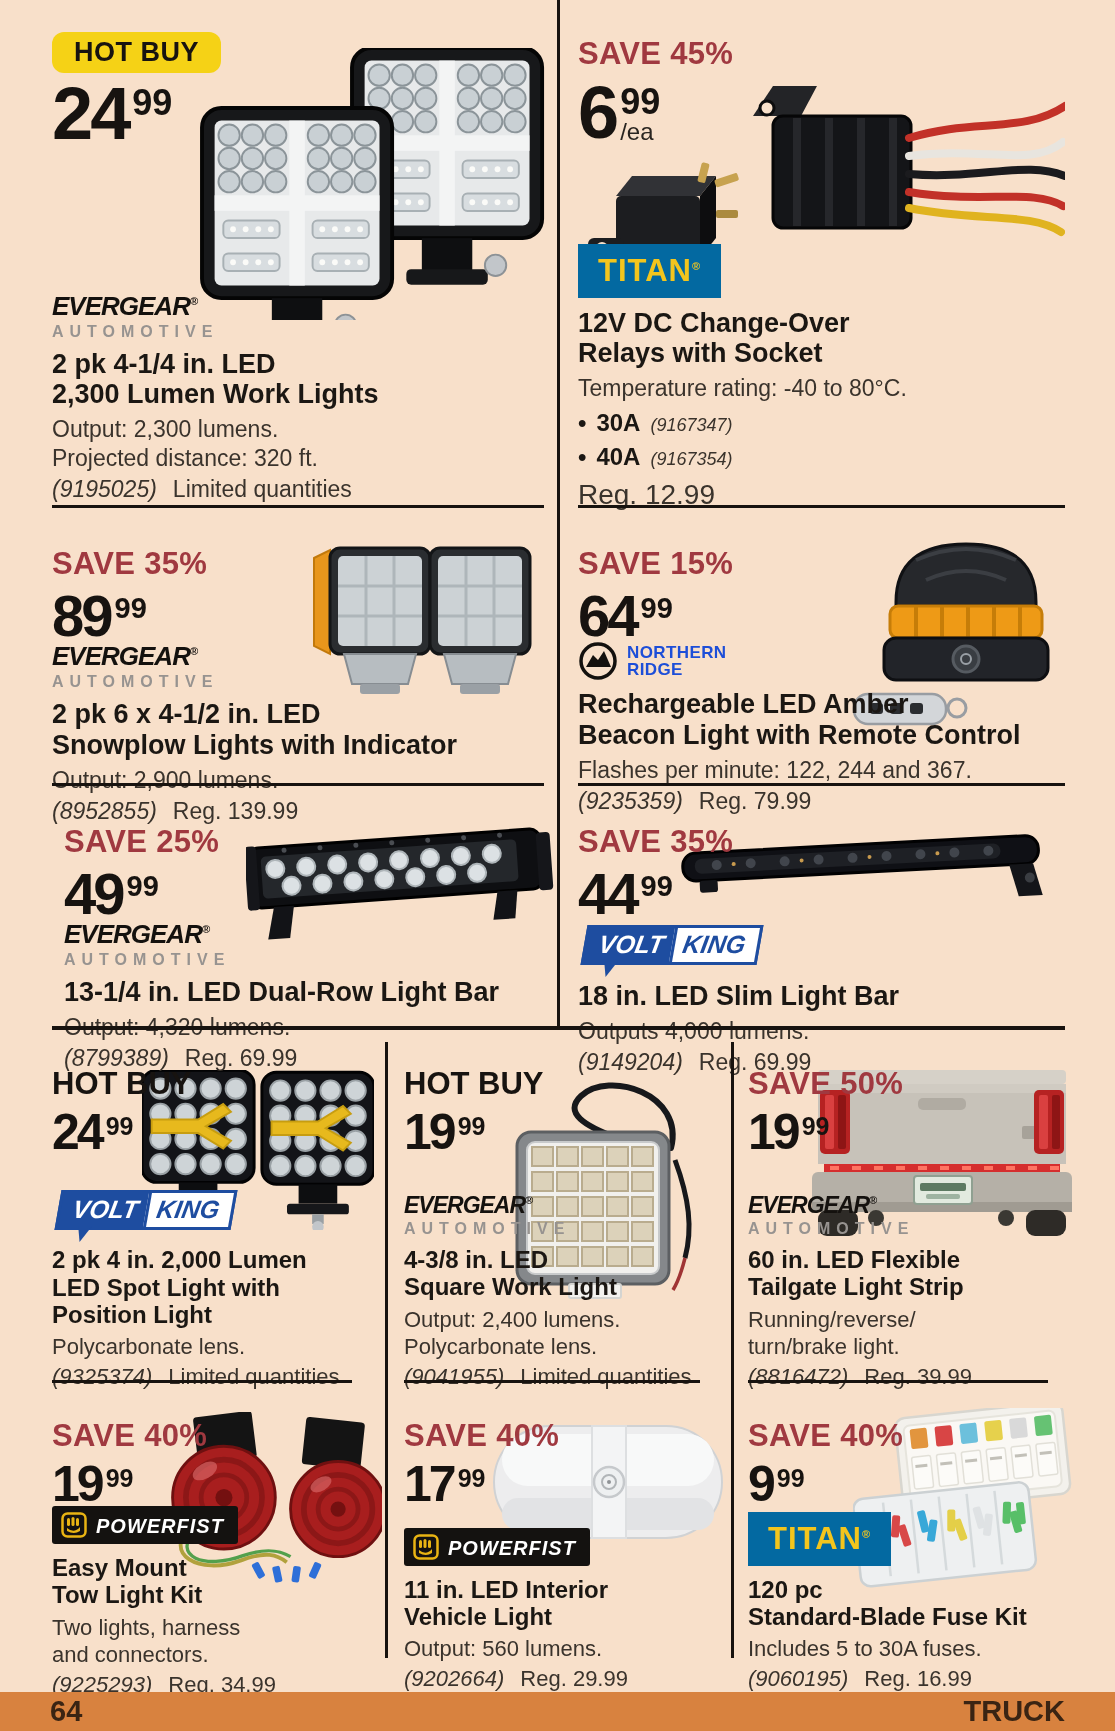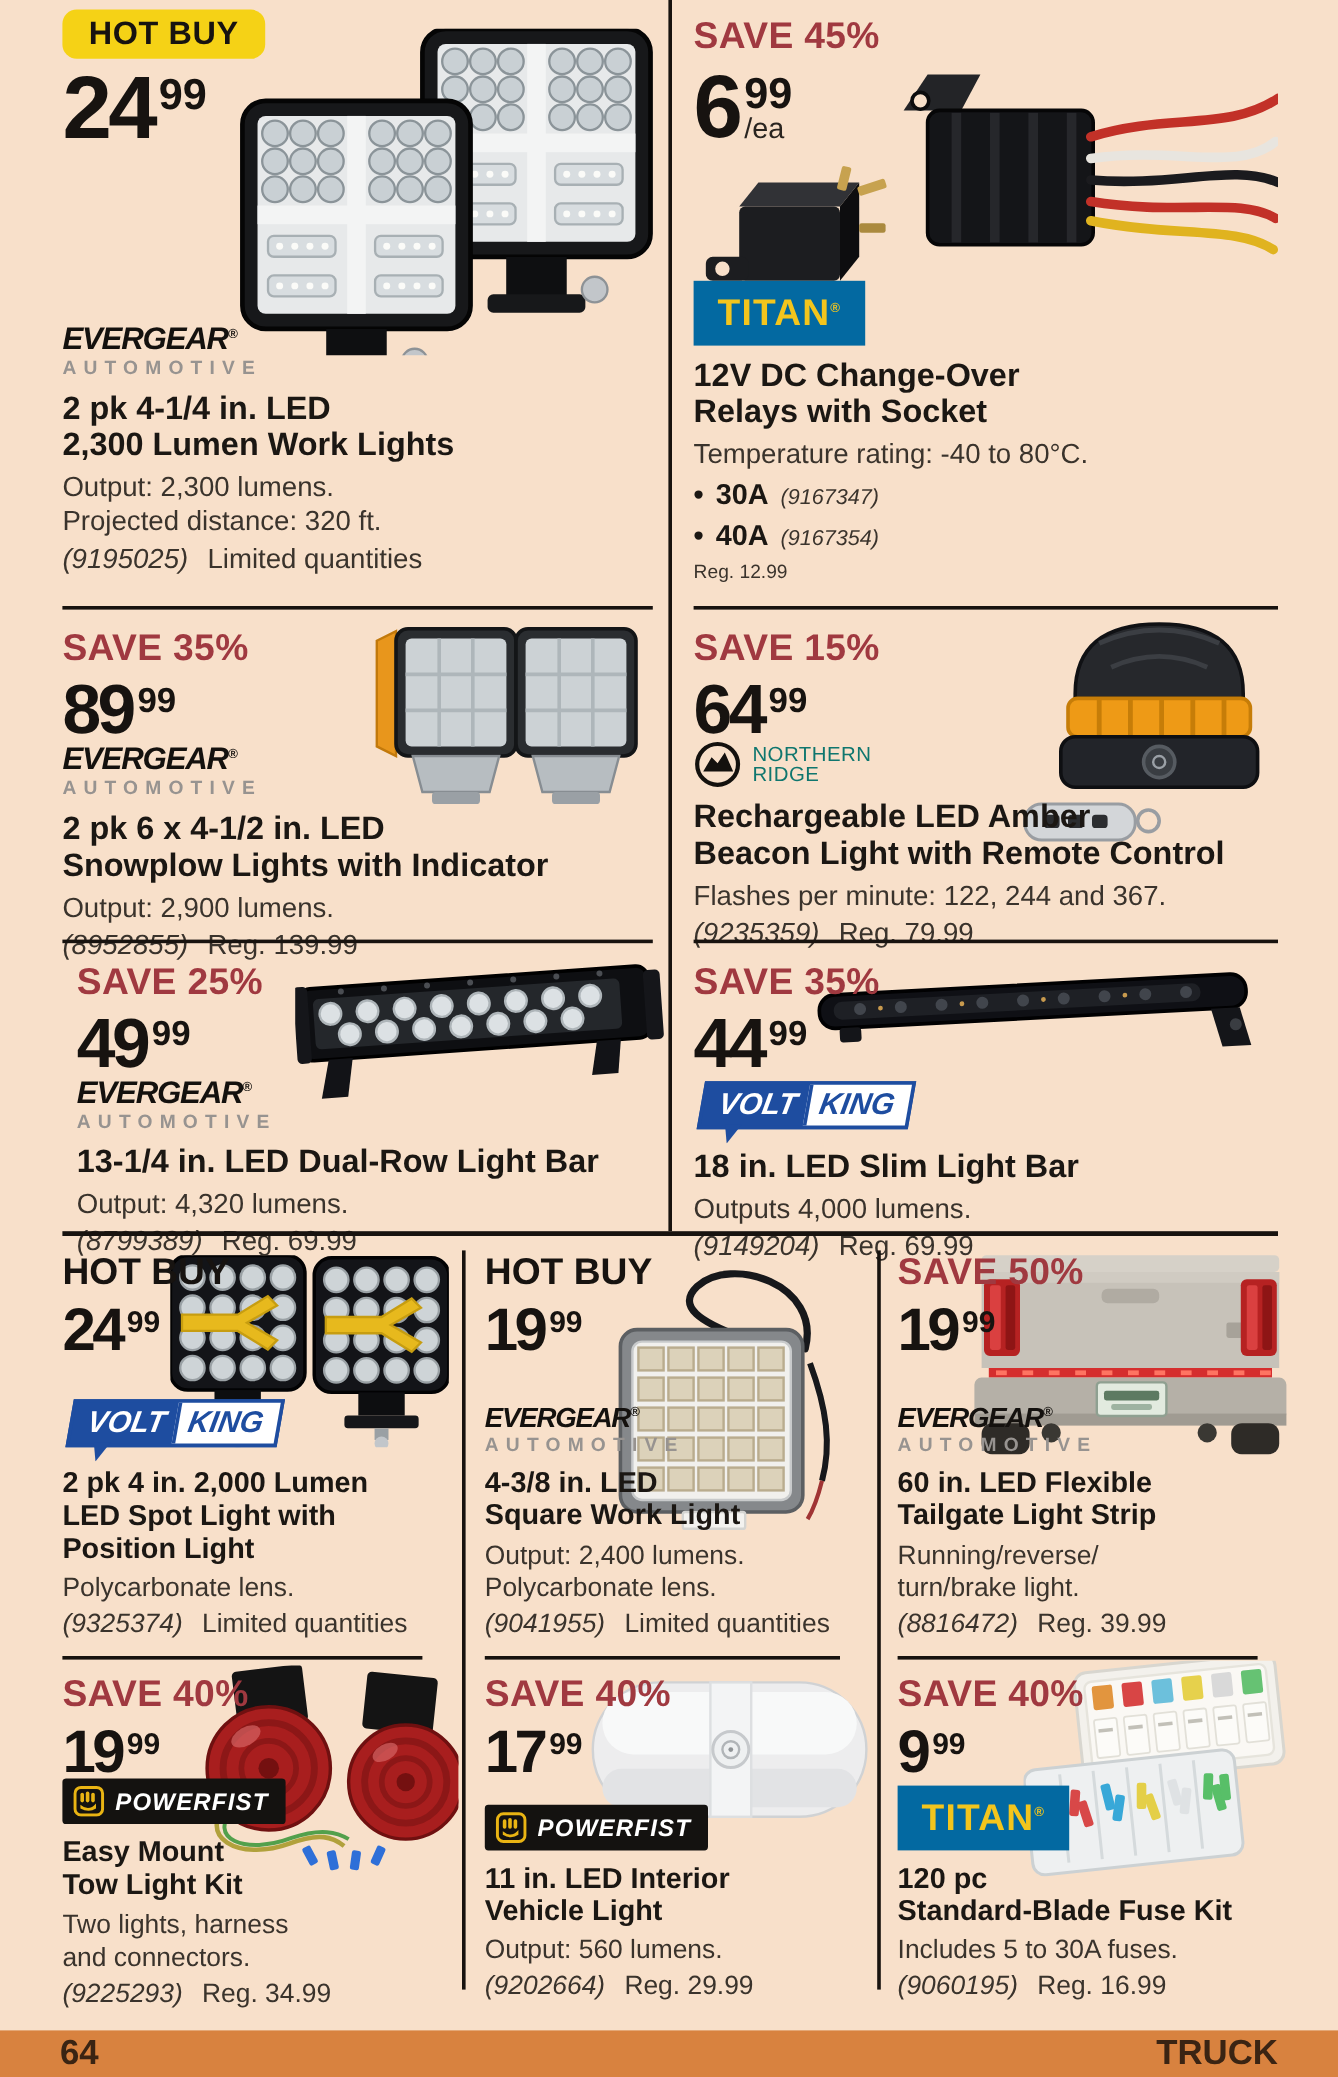--- a/index.html
+++ b/index.html
@@ -4,7 +4,7 @@
 <style>
   html,body{margin:0;padding:0;background:#6b6b6b;}
   .page{position:relative;width:1115px;height:1731px;background:#f8e0ca;font-family:"Liberation Sans",sans-serif;overflow:hidden;margin:0 auto;}
-  .card{position:absolute;display:flex;flex-direction:column;align-items:flex-start;box-sizing:border-box;}
+  .card{position:absolute;display:flex;flex-direction:column;align-items:flex-start;box-sizing:border-box;margin-top:24px;}
   .pimg{position:absolute;z-index:1;}
   .badge-pill,.save,.hotbuy-text,.price,.info{position:relative;z-index:2;}
   .badge-pill{background:#f5d216;color:#171310;font-weight:bold;font-size:27px;padding:5px 22px;border-radius:12px;letter-spacing:.5px;}

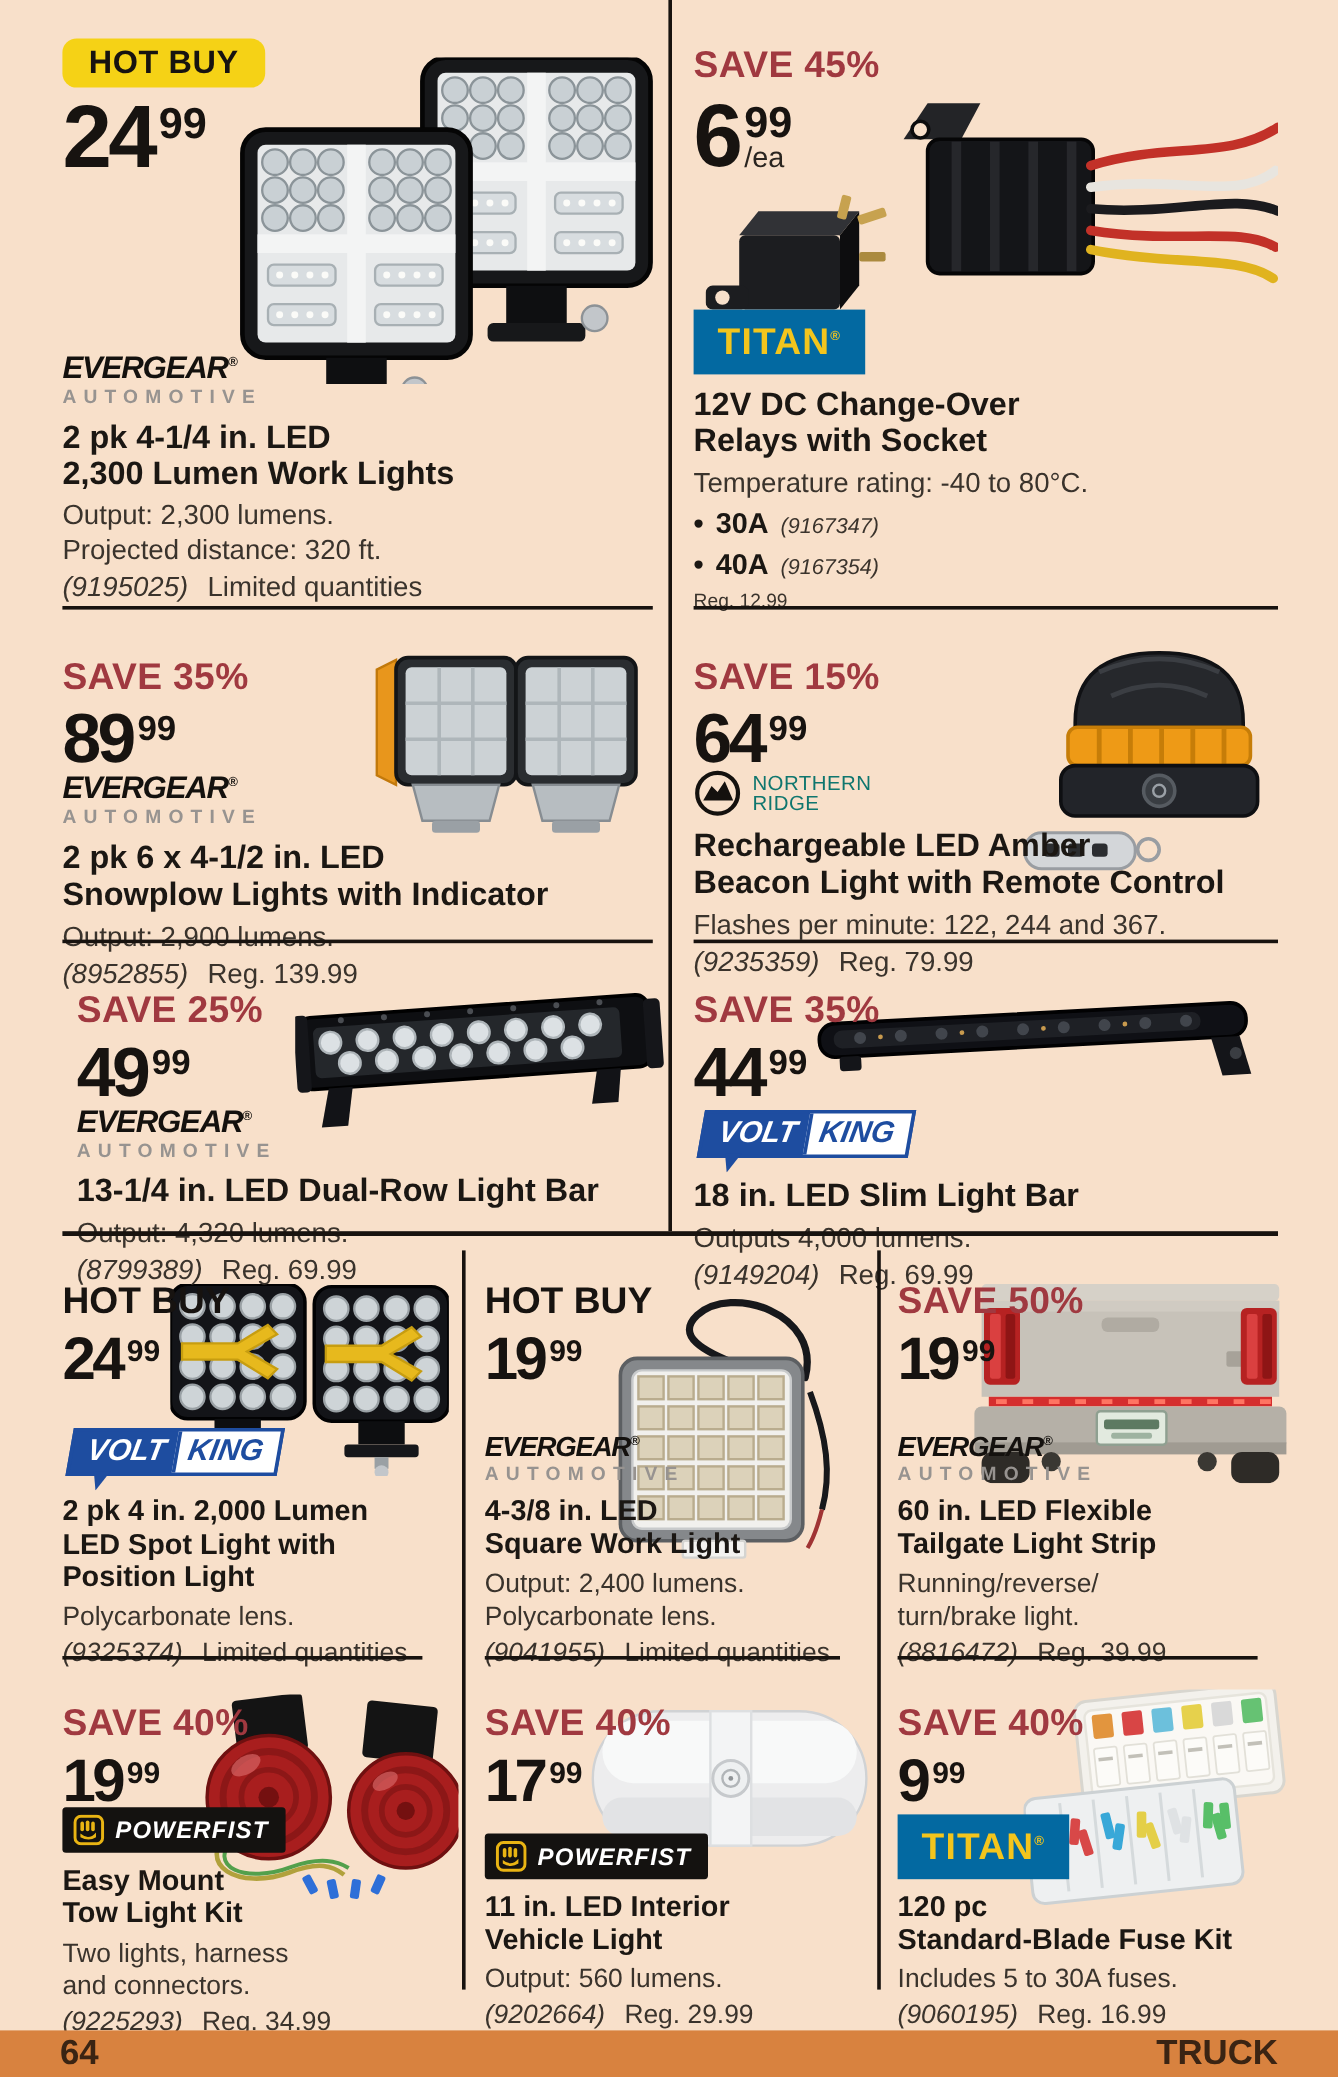--- a/index.html
+++ b/index.html
@@ -47,7 +47,7 @@
   .bdot{font-weight:bold;margin-right:10px;}
   .bamp{font-weight:bold;}
   .bsku{font-style:italic;margin-left:10px;color:#3a332c;font-weight:normal;font-size:18px;}
-  .regline{color:#3a332c;font-size:16px;margin:8px 0 0;}
+  .regline{color:#3a332c;font-size:28px;margin:8px 0 0;}
   .hr,.vr{position:absolute;background:#18130f;z-index:3;}
   .footer{position:absolute;left:0;top:1692px;width:1115px;height:39px;background:#d8823f;display:flex;align-items:center;justify-content:space-between;padding:0 50px;box-sizing:border-box;font-weight:bold;font-size:29px;color:#3a2413;z-index:4;}
 </style>

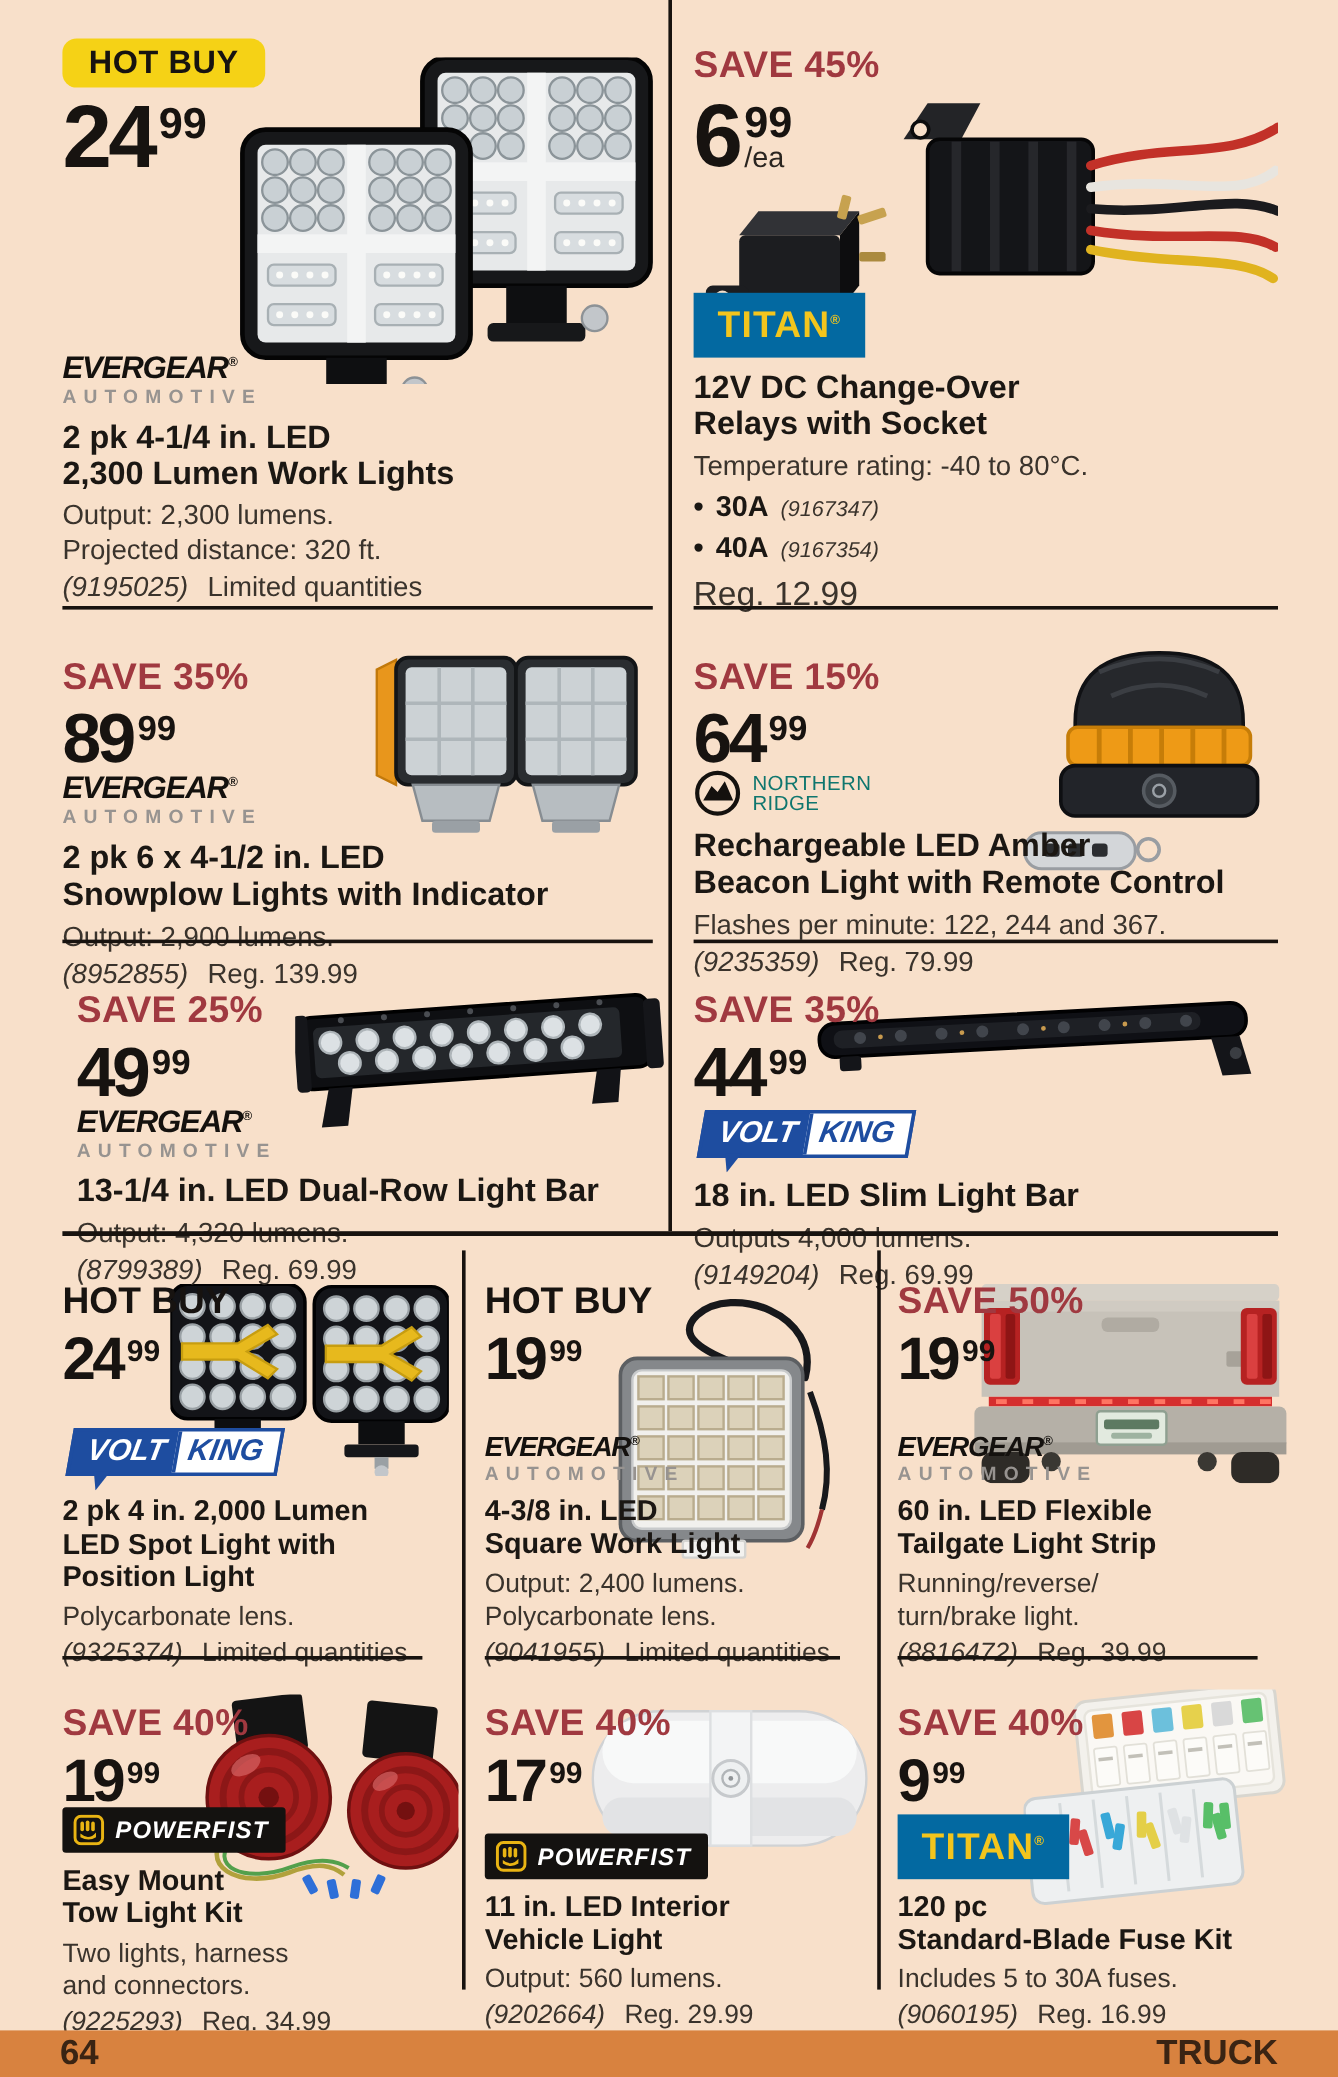--- a/index.html
+++ b/index.html
@@ -26,7 +26,7 @@
   .brand-titan{display:inline-block;background:#0369a1;color:#f3c51d;font-weight:bold;font-size:31px;letter-spacing:1px;padding:9px 20px;}
   .treg{font-size:11px;vertical-align:super;}
   .brand-nr{display:flex;align-items:center;gap:9px;}
-  .nr-text{font-size:17px;font-weight:normal;line-height:1.02;color:#0f766e;letter-spacing:.4px;}
+  .nr-text{font-size:17px;font-weight:bold;line-height:1.02;color:#1d4ed8;letter-spacing:.4px;}
   .brand-vk{position:relative;display:inline-flex;transform:skewX(-10deg);border:3px solid #1e4da0;background:#1e4da0;margin:6px 0 14px 6px;}
   .brand-vk::after{content:"";position:absolute;left:20px;bottom:-15px;width:14px;height:16px;background:#1e4da0;clip-path:polygon(0 0,100% 0,30% 100%);}
   .vk-volt{color:#ffffff;font-style:italic;font-weight:bold;font-size:25px;padding:2px 8px 3px 12px;}

